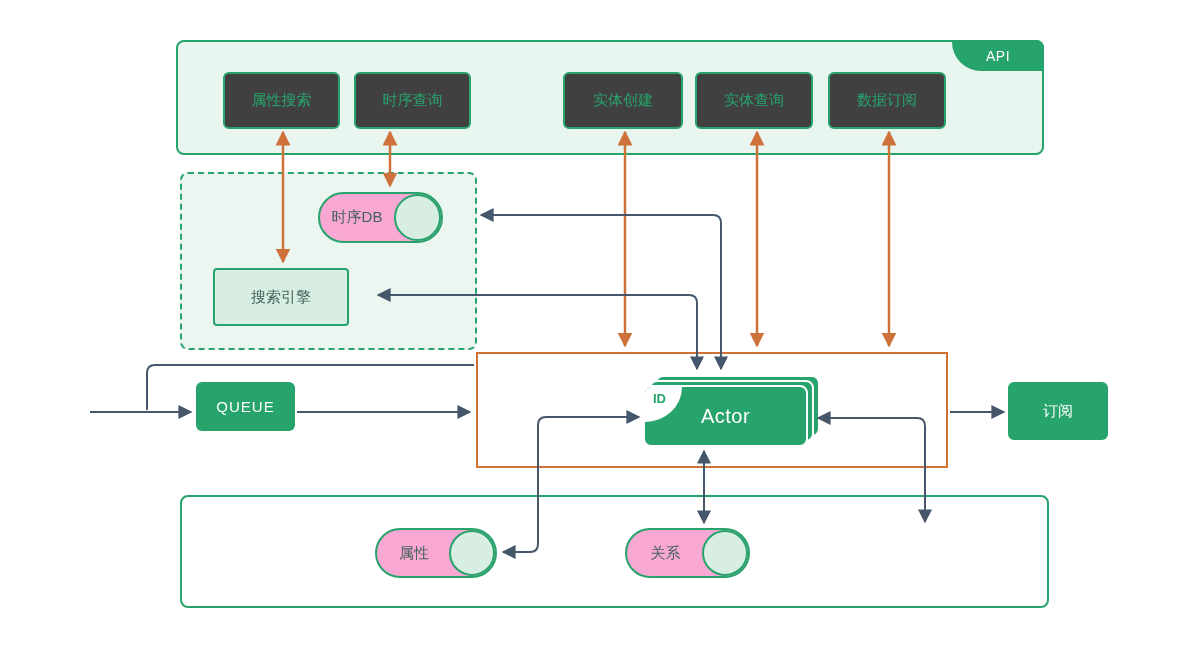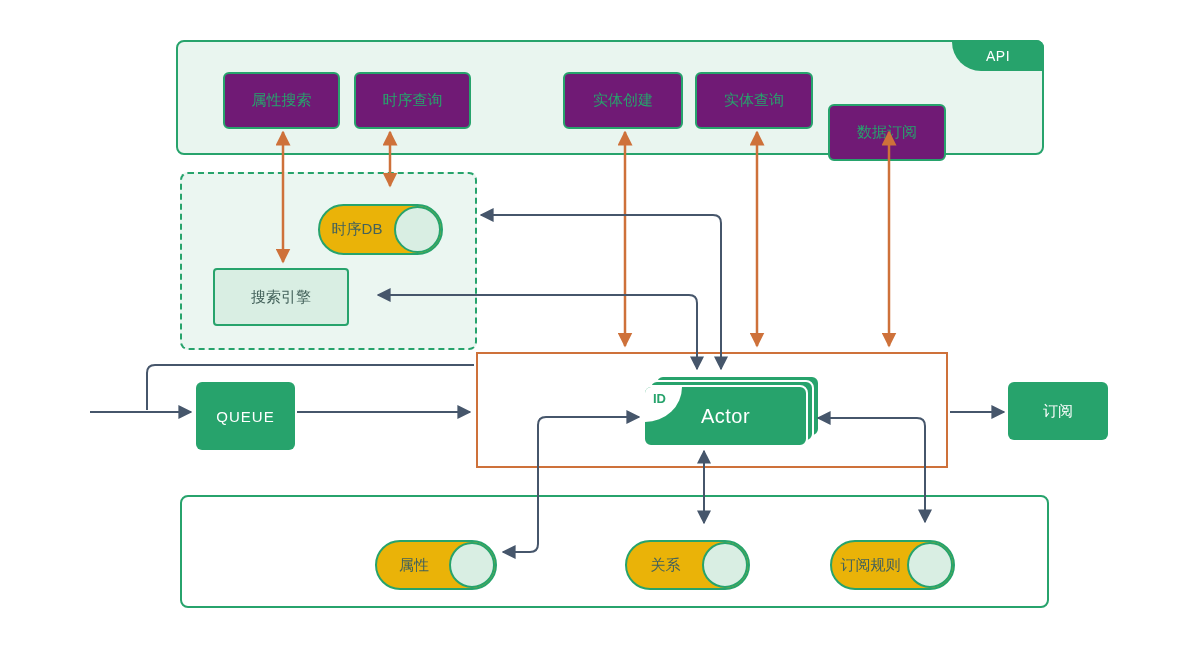--- a/index.html
+++ b/index.html
@@ -16,7 +16,7 @@
     border-radius:2px 8px 0 30px;color:#fff;display:flex;align-items:center;justify-content:center;
     font-size:14px;letter-spacing:.5px;}
 
-  .api-box{position:absolute;box-sizing:border-box;top:30px;height:57px;background:#701a75;
+  .api-box{position:absolute;box-sizing:border-box;top:30px;height:57px;background:#404040;
     border:2px solid #27A36C;border-radius:6px;color:#27A36C;display:flex;align-items:center;
     justify-content:center;font-size:15px;font-weight:500;}
   .api-box.b1{left:45px;width:117px;}

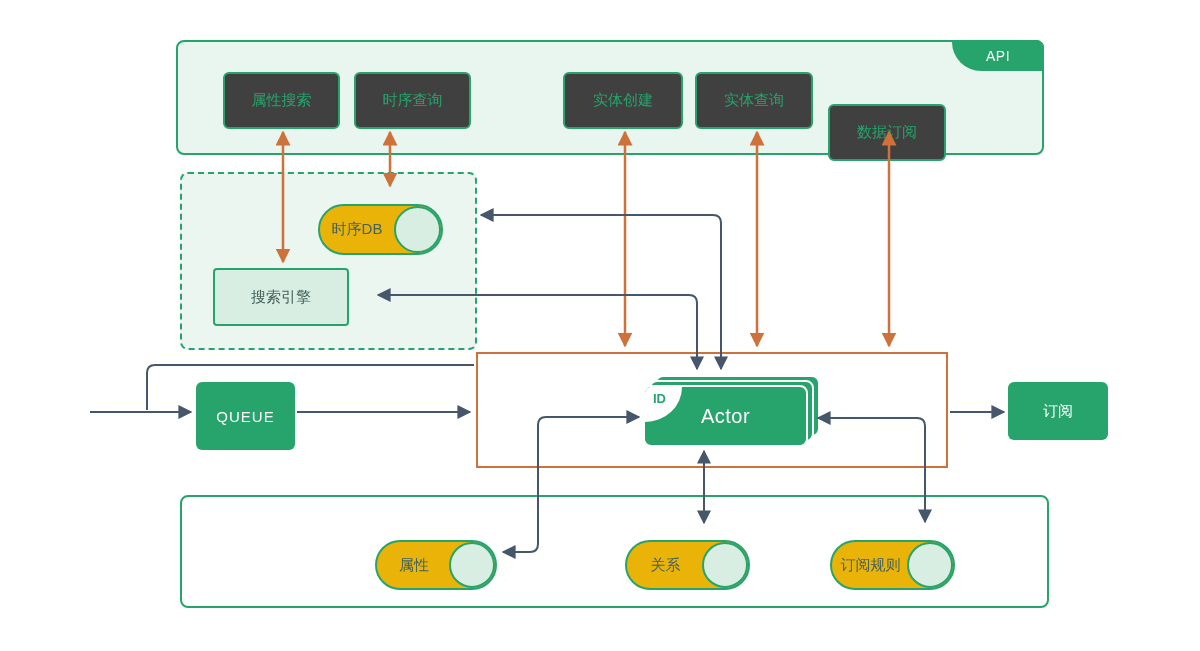--- a/index.html
+++ b/index.html
@@ -23,7 +23,7 @@
   .api-box.b2{left:176px;width:117px;}
   .api-box.b3{left:385px;width:120px;}
   .api-box.b4{left:517px;width:118px;}
-  .api-box.b5{left:650px;width:118px;margin-top:32px;}
+  .api-box.b5{left:650px;width:118px;}
 
   
   .cylinder{position:absolute;box-sizing:border-box;background:#eab308;border:2px solid #27A36C;border-radius:26px;margin-top:12px;}

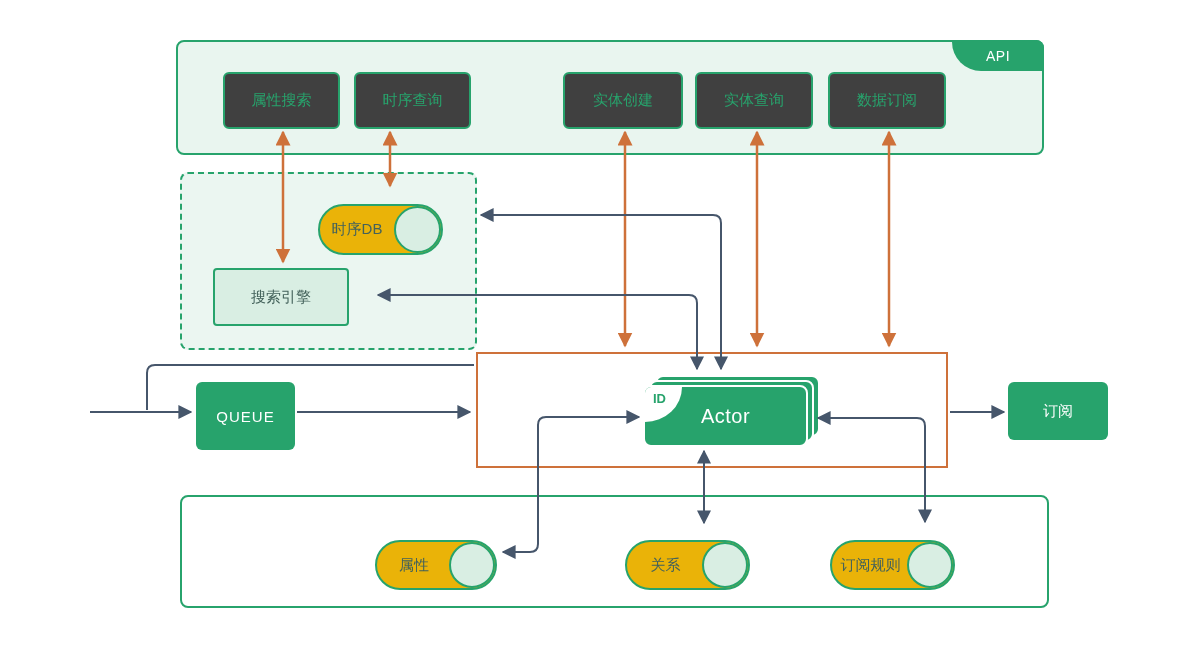--- a/index.html
+++ b/index.html
@@ -26,7 +26,7 @@
   .api-box.b5{left:650px;width:118px;}
 
   
-  .cylinder{position:absolute;box-sizing:border-box;background:#eab308;border:2px solid #27A36C;border-radius:26px;margin-top:12px;}
+  .cylinder{position:absolute;box-sizing:border-box;background:#f9a8d4;border:2px solid #27A36C;border-radius:26px;}
   .cyl-cap{position:absolute;box-sizing:border-box;right:0;top:0;background:#D9EEE3;
     border:2px solid #27A36C;border-radius:50%;}
   .cyl-label{position:absolute;left:0;top:0;bottom:0;display:flex;align-items:center;

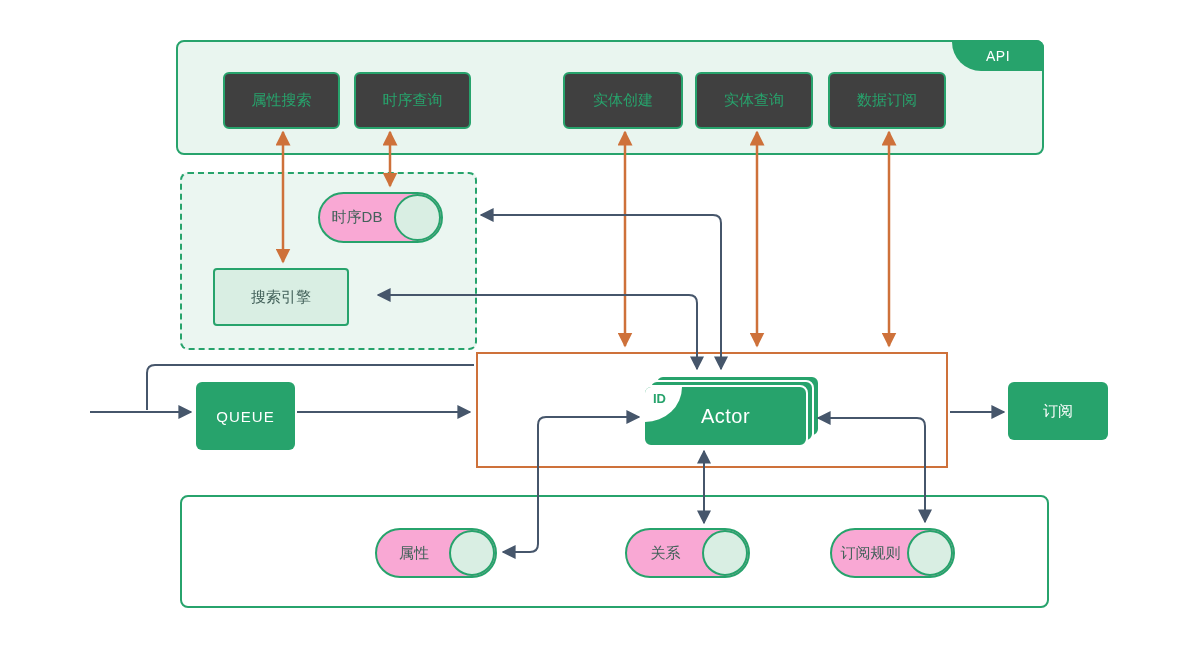--- a/index.html
+++ b/index.html
@@ -49,7 +49,7 @@
   
   .green-node{position:absolute;box-sizing:border-box;background:#27A36C;border-radius:6px;color:#fff;
     display:flex;align-items:center;justify-content:center;font-size:15px;}
-  .queue{left:196px;top:382px;width:99px;height:68px;letter-spacing:1px;}
+  .queue{left:196px;top:382px;width:99px;height:49px;letter-spacing:1px;}
   .subscribe{left:1008px;top:382px;width:100px;height:58px;}
 
   

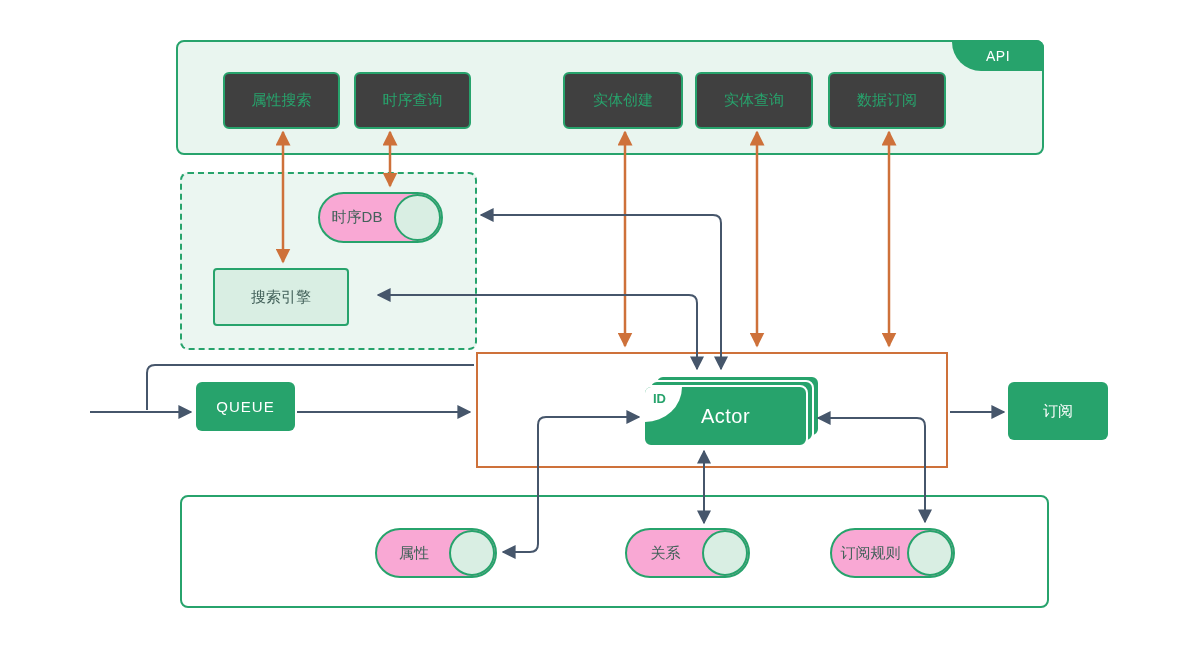--- a/index.html
+++ b/index.html
@@ -113,10 +113,6 @@
     <div class="cyl-cap"></div>
     <div class="cyl-label">关系</div>
   </div>
-  <div class="cylinder cyl-sub">
-    <div class="cyl-cap"></div>
-    <div class="cyl-label">订阅规则</div>
-  </div>
 
   <svg class="connectors" width="1200" height="651" viewBox="0 0 1200 651">
     <defs>

